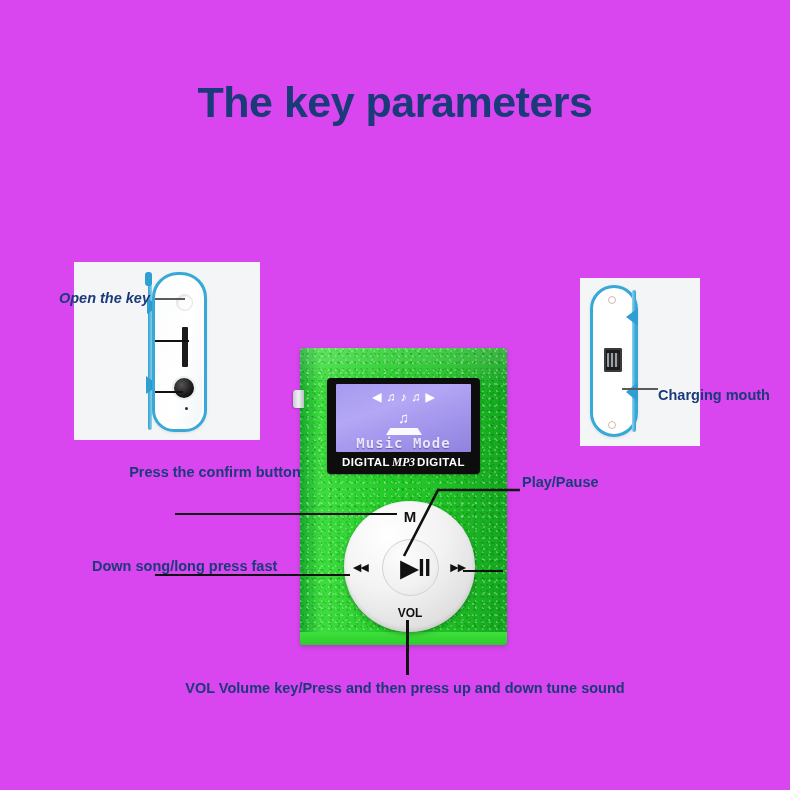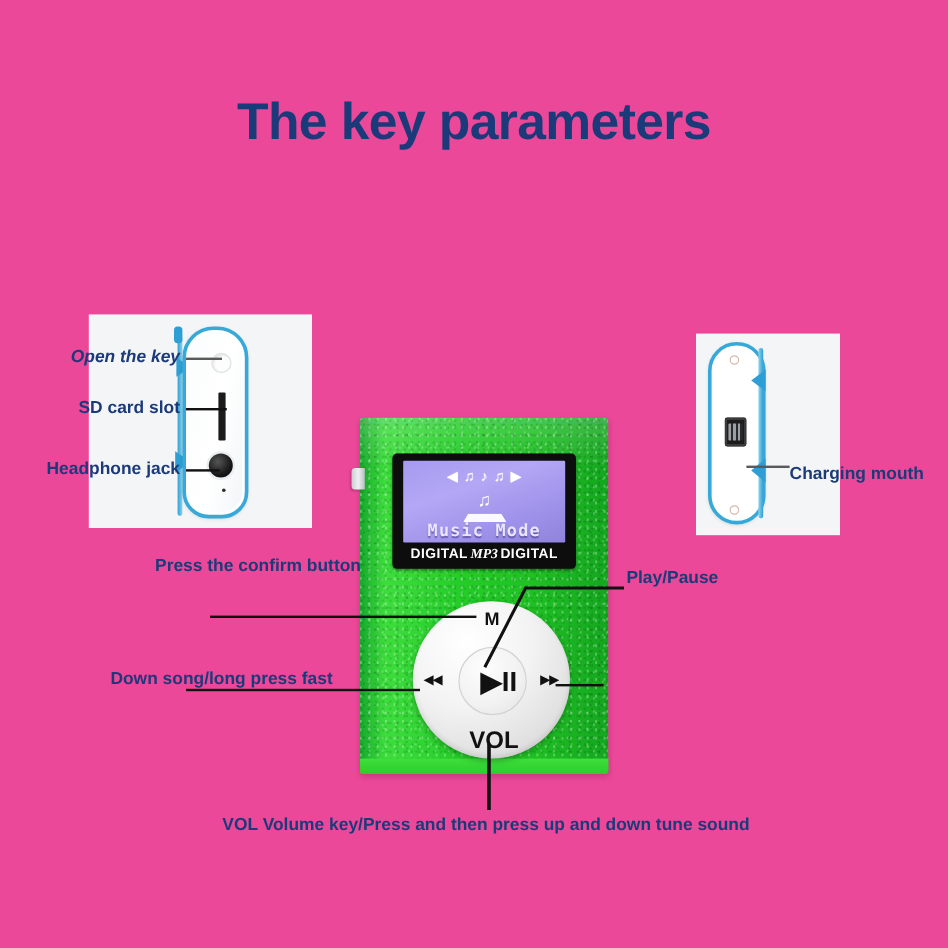--- a/index.html
+++ b/index.html
@@ -10,7 +10,7 @@
     overflow:hidden;
     position:relative;
   }
-  #stage{position:absolute;left:0;top:0;width:790px;height:790px;background:#ec4899;}
+  #stage{position:absolute;left:0;top:0;width:790px;height:790px;background:#d946ef;}
 
   
   .title{

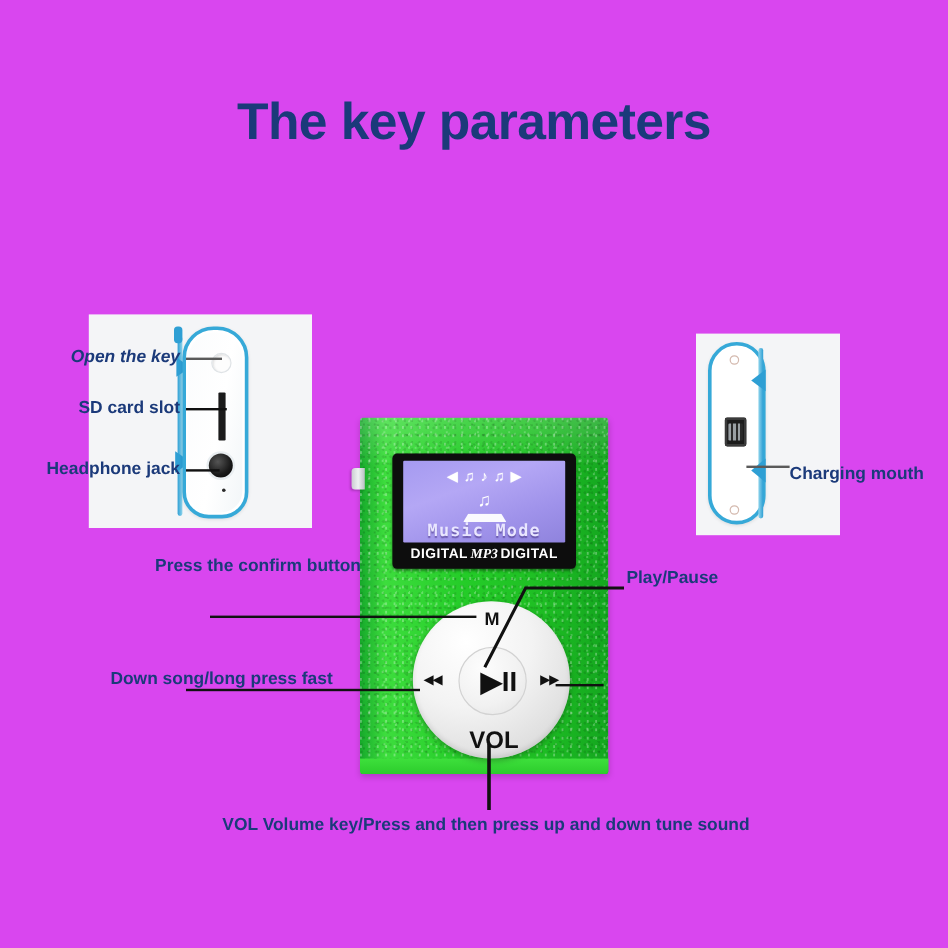--- a/index.html
+++ b/index.html
@@ -297,7 +297,6 @@
   <div class="lbl r" style="left:20px;top:288px;width:130px;font-style:italic;">Open the key</div>
   <div class="lead thin" style="left:155px;top:298px;width:30px;"></div>
 
-  <div class="lbl r" style="left:20px;top:330px;width:130px;">SD card slot</div>
   <div class="lead" style="left:155px;top:340px;width:34px;height:2px;"></div>
 
   <div class="lbl r" style="left:8px;top:381px;width:142px;">Headphone jack</div>

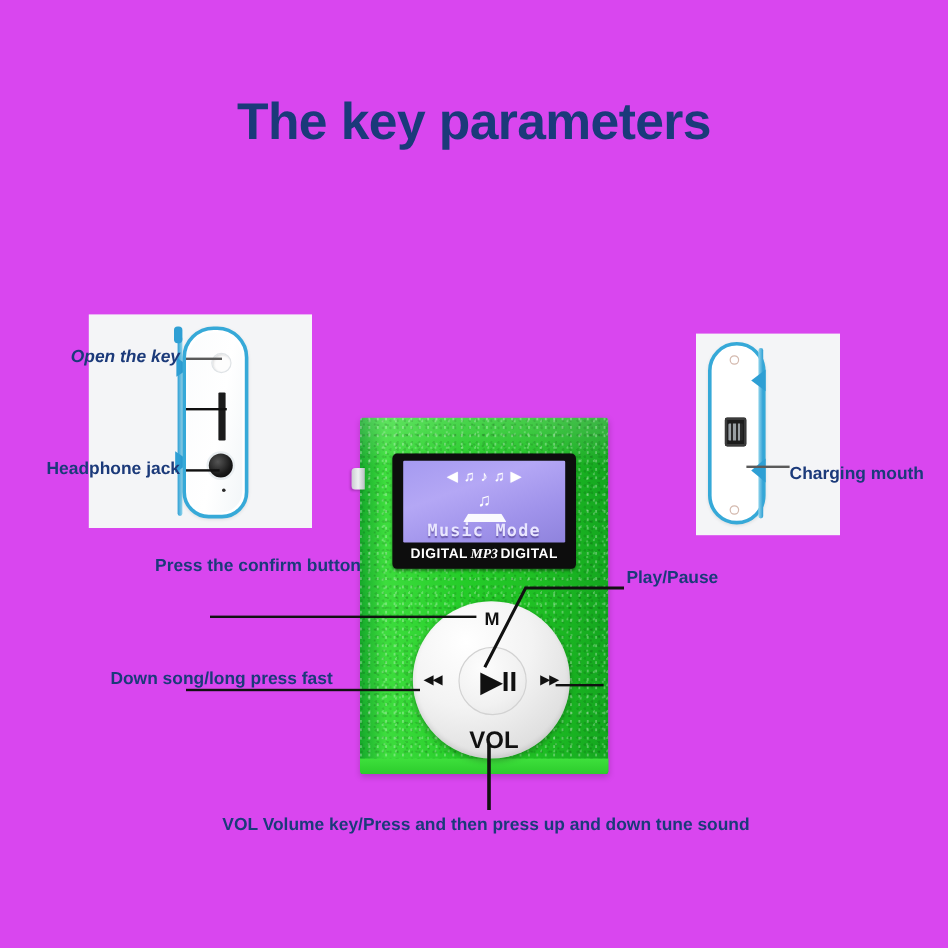--- a/index.html
+++ b/index.html
@@ -299,7 +299,6 @@
 
   <div class="lead" style="left:155px;top:340px;width:34px;height:2px;"></div>
 
-  <div class="lbl r" style="left:8px;top:381px;width:142px;">Headphone jack</div>
   <div class="lead" style="left:155px;top:391px;width:28px;height:2px;"></div>
 
   <div class="panelR"></div>

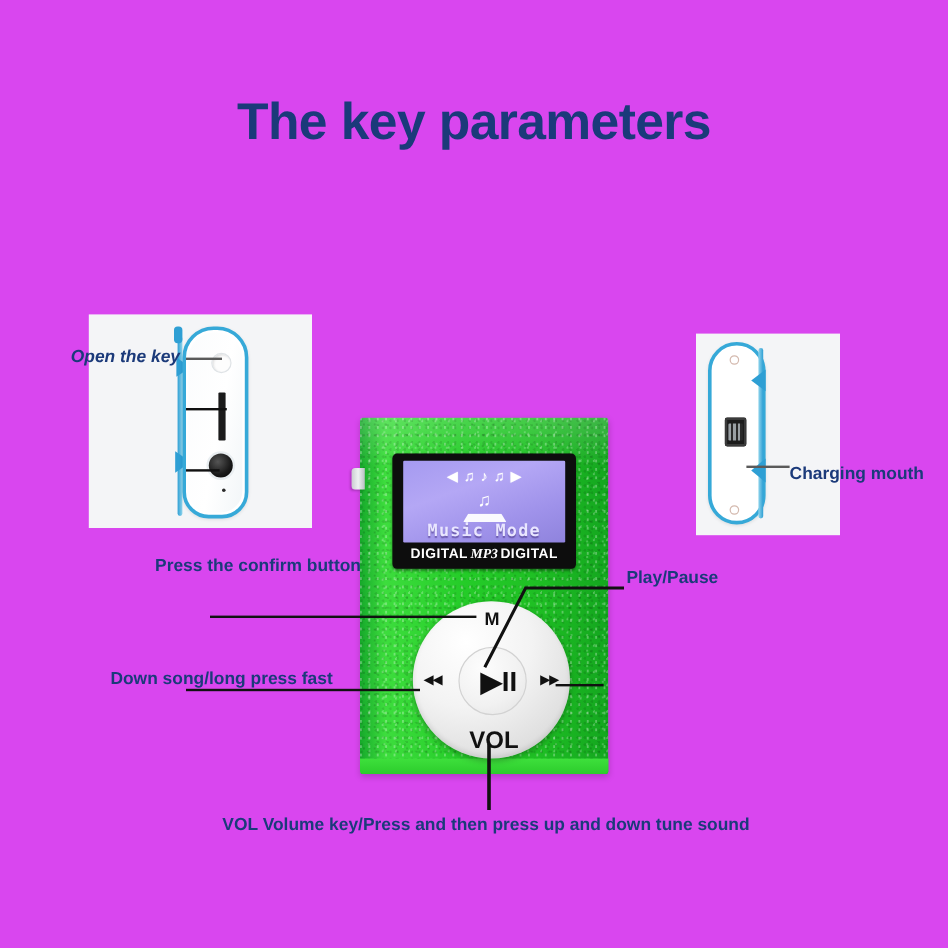--- a/index.html
+++ b/index.html
@@ -264,7 +264,7 @@
     line-height:1;
   }
   .wM{left:397px;top:509px;font-size:15px;width:26px;text-align:center;}
-  .wVOL{left:391px;top:607px;font-size:20px;width:38px;text-align:center;}
+  .wVOL{left:391px;top:607px;font-size:12px;width:38px;text-align:center;}
   .wPrev{left:348px;top:559px;font-size:15px;width:26px;text-align:center;}
   .wNext{left:445px;top:559px;font-size:15px;width:26px;text-align:center;}
   .wPlay{left:389px;top:557px;font-size:23px;width:42px;text-align:right;}

